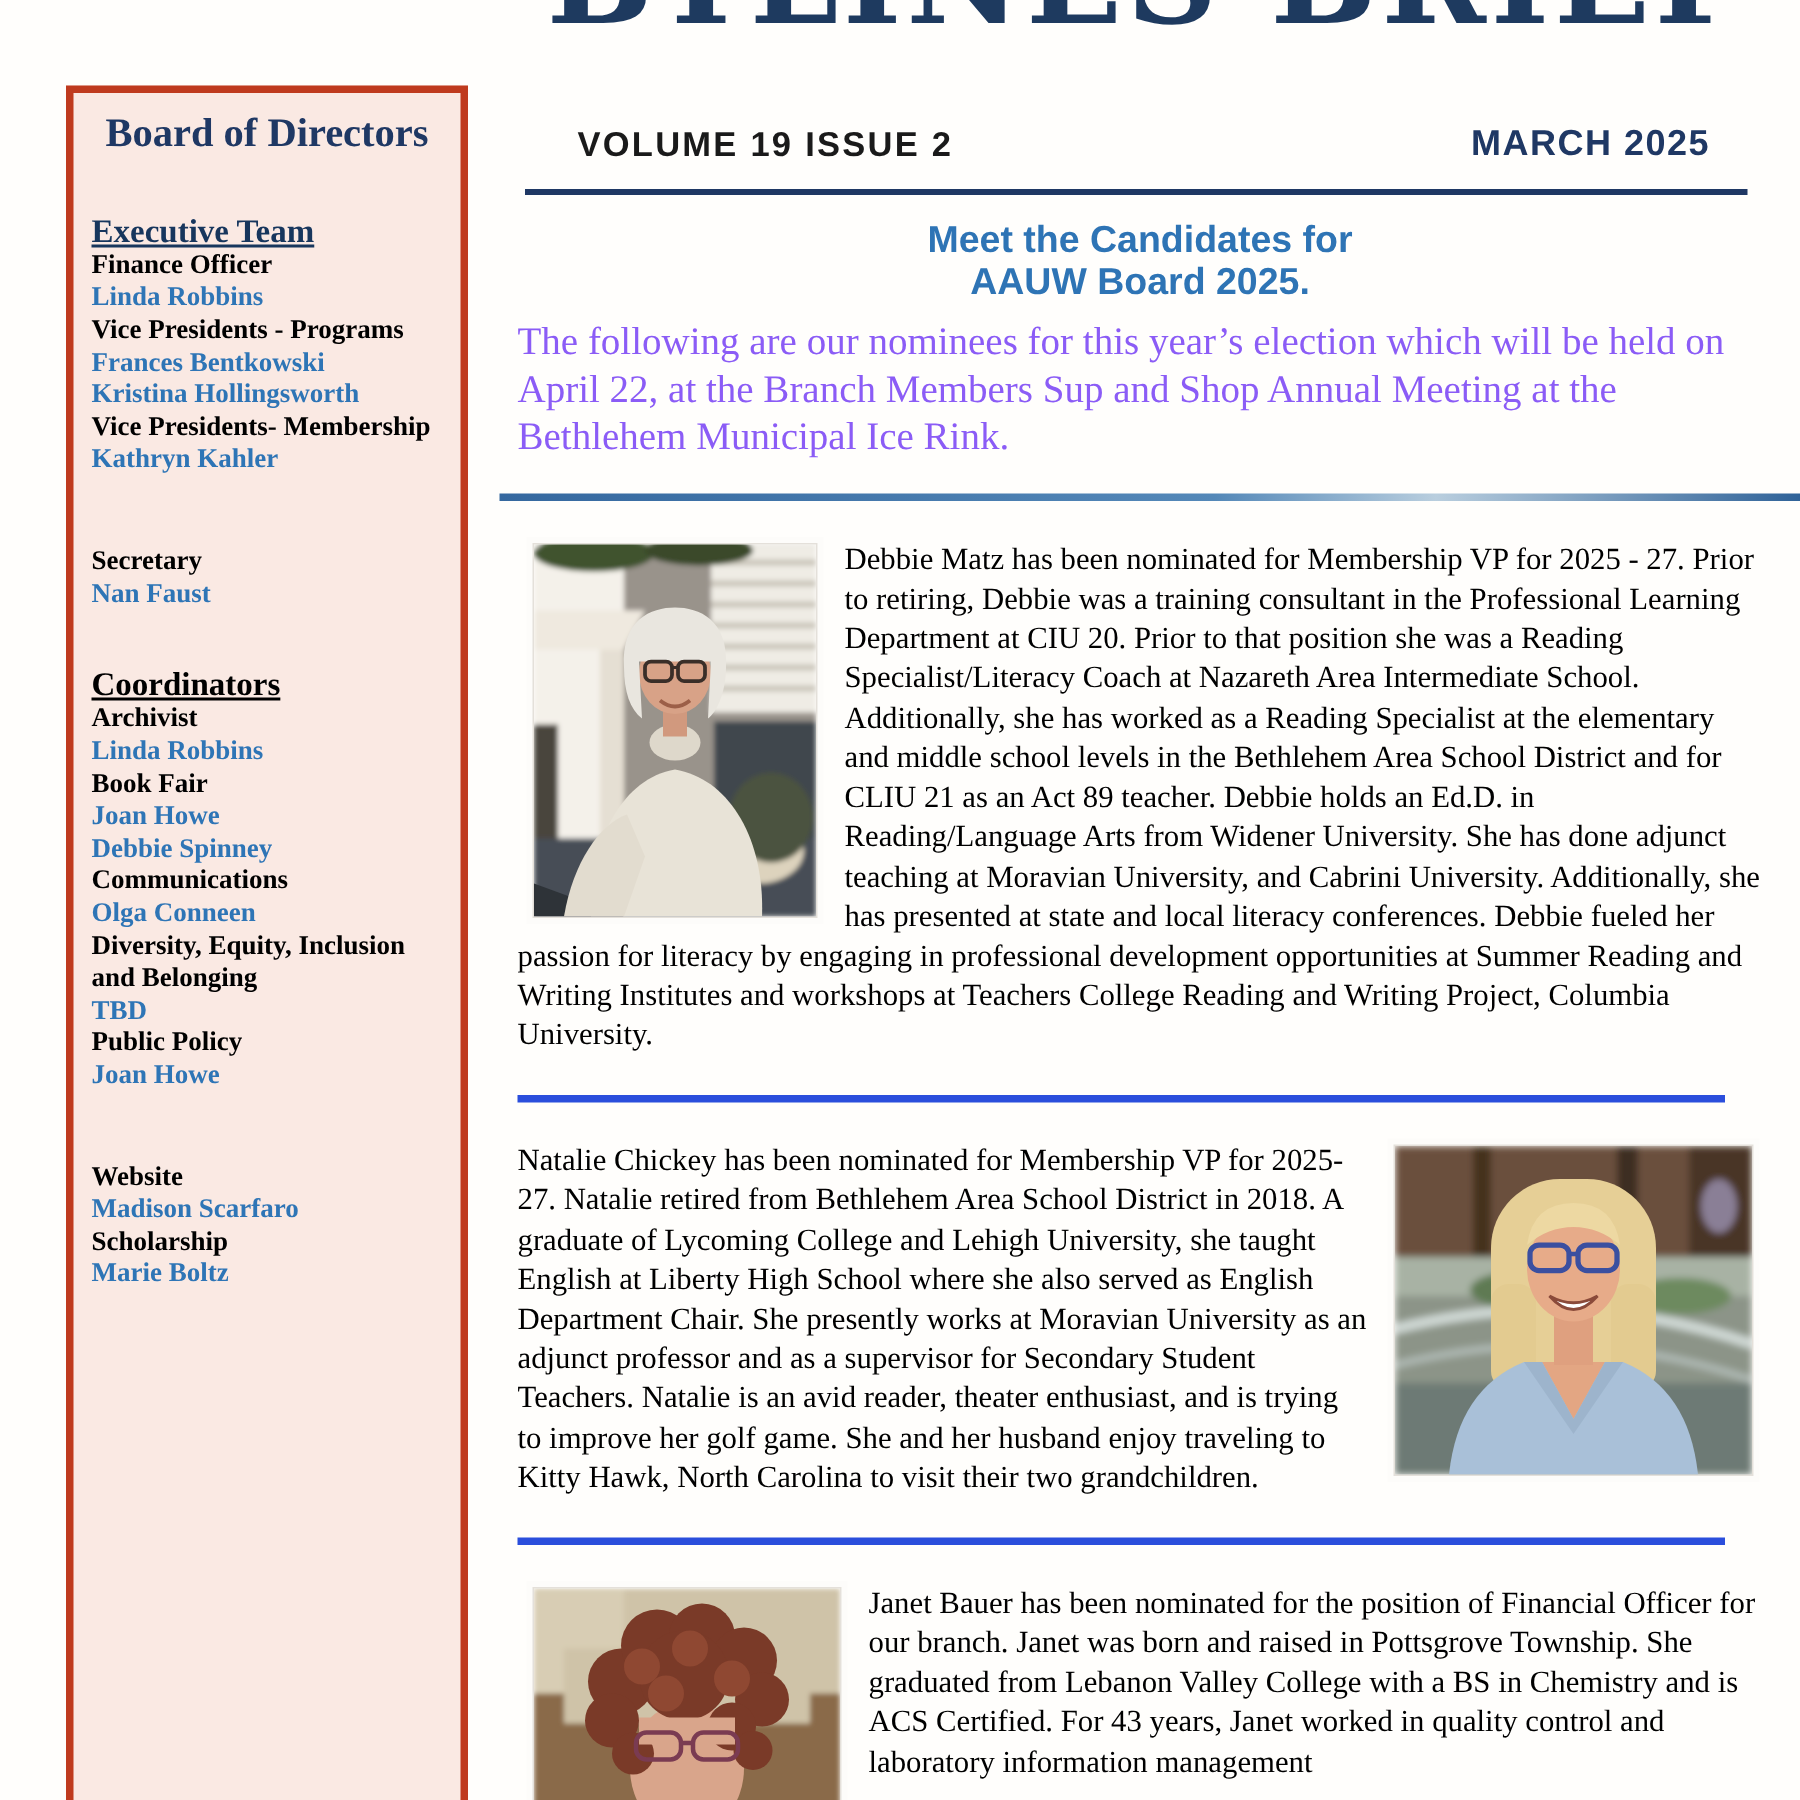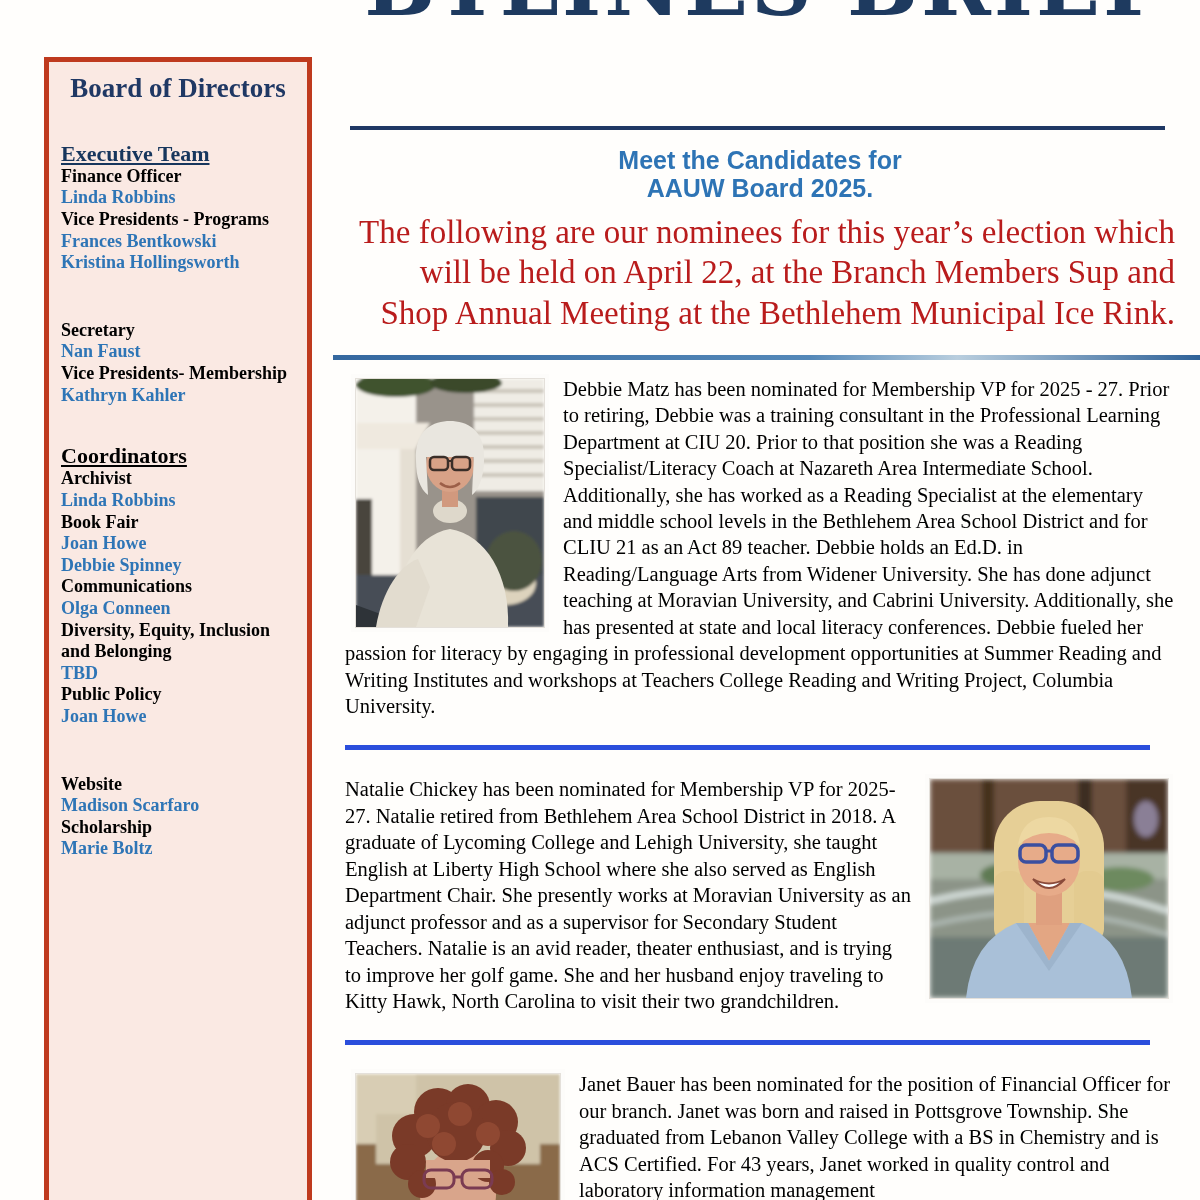--- a/index.html
+++ b/index.html
@@ -87,6 +87,10 @@
     <span class="masthead">BYLINES BRIEF</span>
   </div>
 
+  <div class="meta-row">
+    <span class="volume">VOLUME 19 ISSUE 2</span>
+    <span class="issue-date">MARCH 2025</span>
+  </div>
   <div class="header-rule"></div>
 
   <aside class="sidebar">

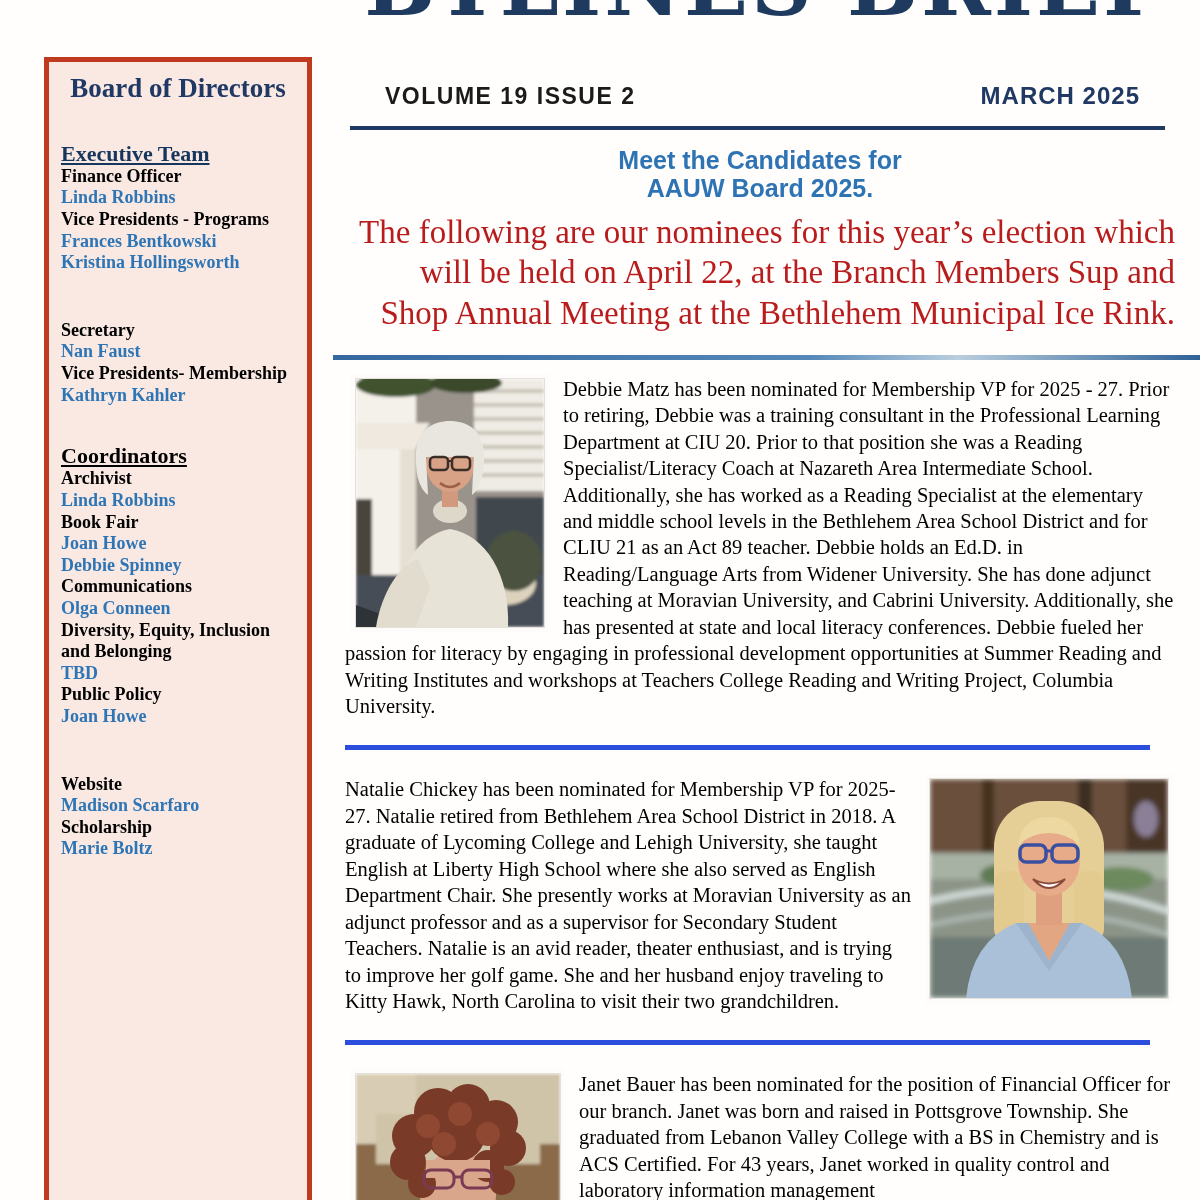--- a/index.html
+++ b/index.html
@@ -60,7 +60,7 @@
     font-size:25px;line-height:1.12;color:#2E74B5;
   }
   .intro{
-    margin:10px 0 0 0;font-size:33px;line-height:1.22;color:#b91c1c;text-align:right;
+    margin:10px 0 0 0;font-size:26px;line-height:1.22;color:#8b5cf6;
   }
   .rule-steel{
     height:5px;width:867px;margin-left:-12px;margin-top:22px;

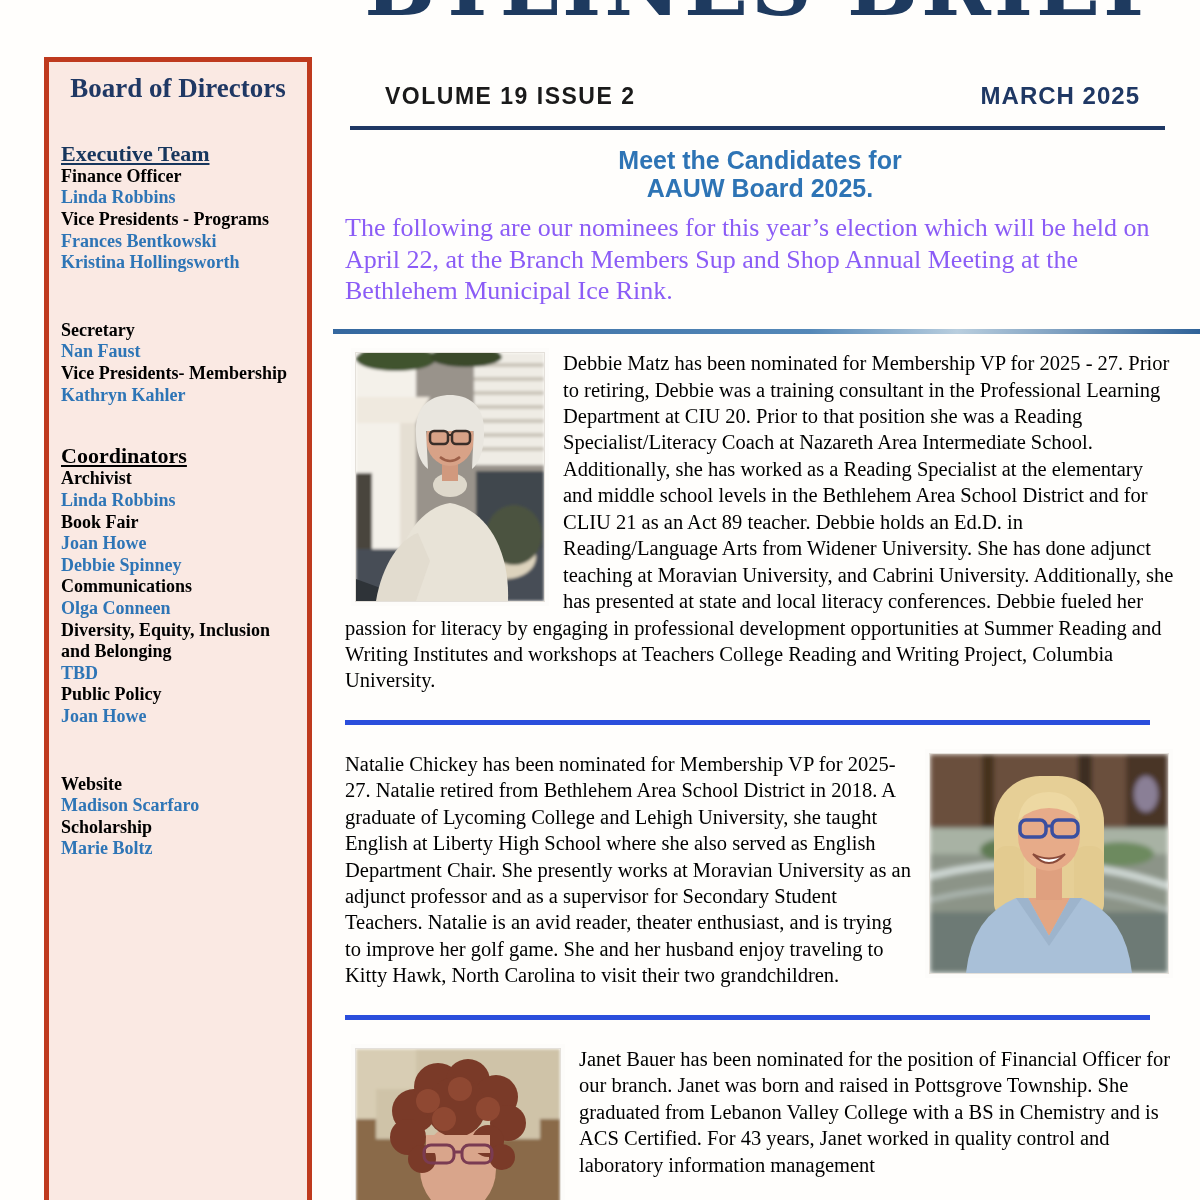--- a/index.html
+++ b/index.html
@@ -109,14 +109,14 @@
       <div class="name">Kristina Hollingsworth</div>
     </div>
 
+    <div class="entry">
+      <div class="role">Vice Presidents- Membership</div>
+      <div class="name">Kathryn Kahler</div>
+    </div>
+
     <div class="entry mt-lg">
       <div class="role">Secretary</div>
       <div class="name">Nan Faust</div>
-    </div>
-
-    <div class="entry">
-      <div class="role">Vice Presidents- Membership</div>
-      <div class="name">Kathryn Kahler</div>
     </div>
 
     <span class="sidebar-heading black">Coordinators </span>

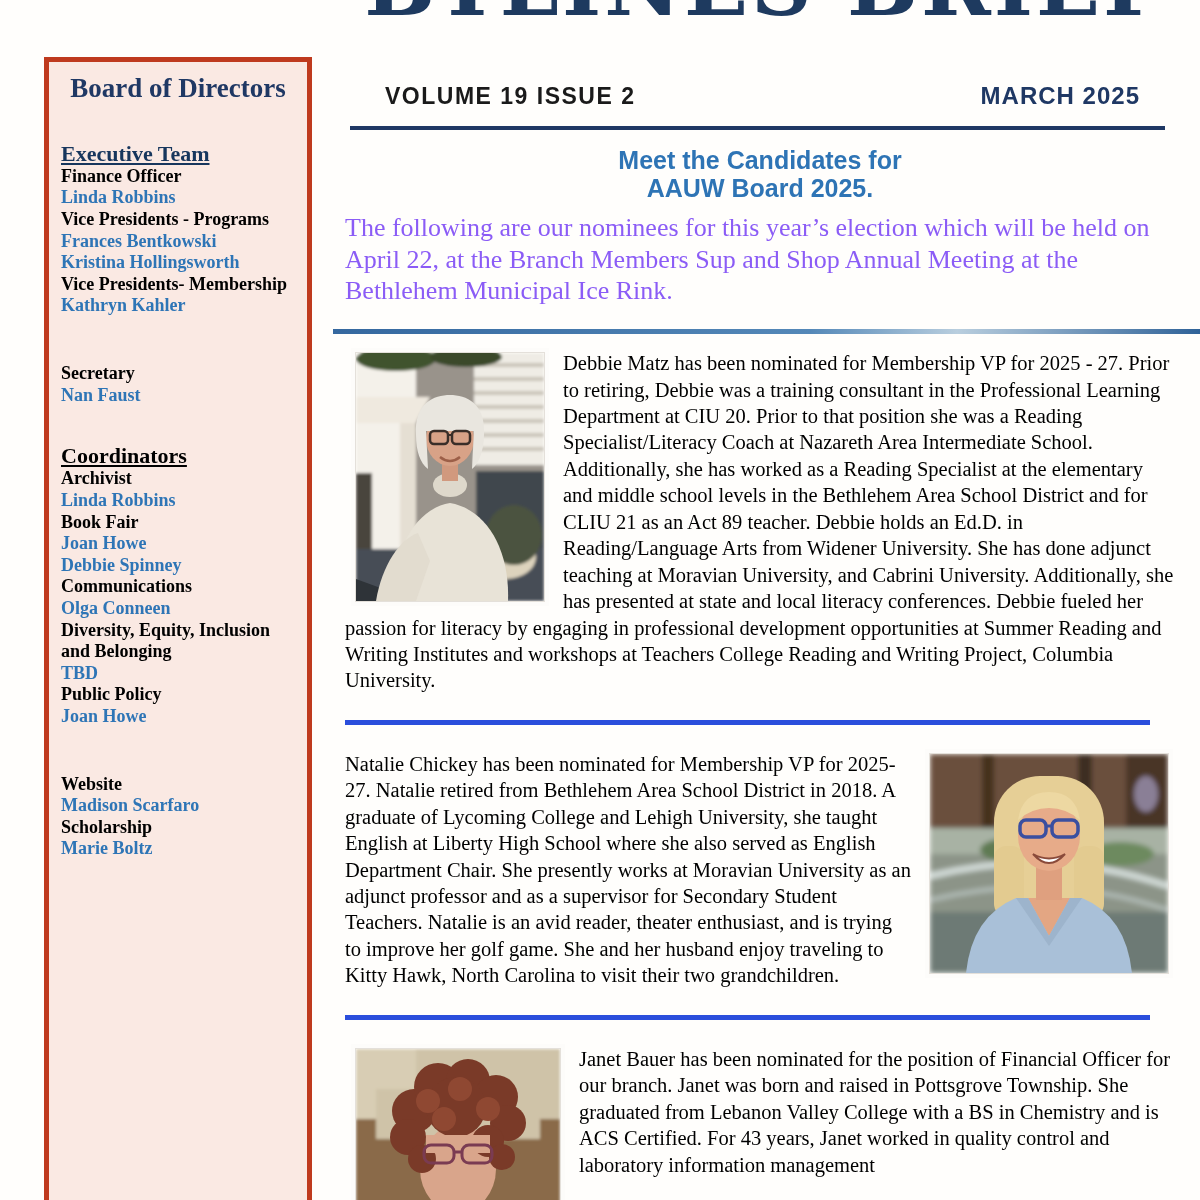--- a/index.html
+++ b/index.html
@@ -71,7 +71,7 @@
     height:5px;width:805px;background:#2B4EDC;border:0;
     margin:26px 0 26px 0;
   }
-  .candidate{margin-top:16px;}
+  .candidate{margin-top:26px;}
   .candidate::after{content:"";display:block;clear:both;}
   .candidate .bio{font-size:20.5px;line-height:1.29;color:#000;margin:0;}
   .photo-left{float:left;margin:2px 18px 6px 10px;}

